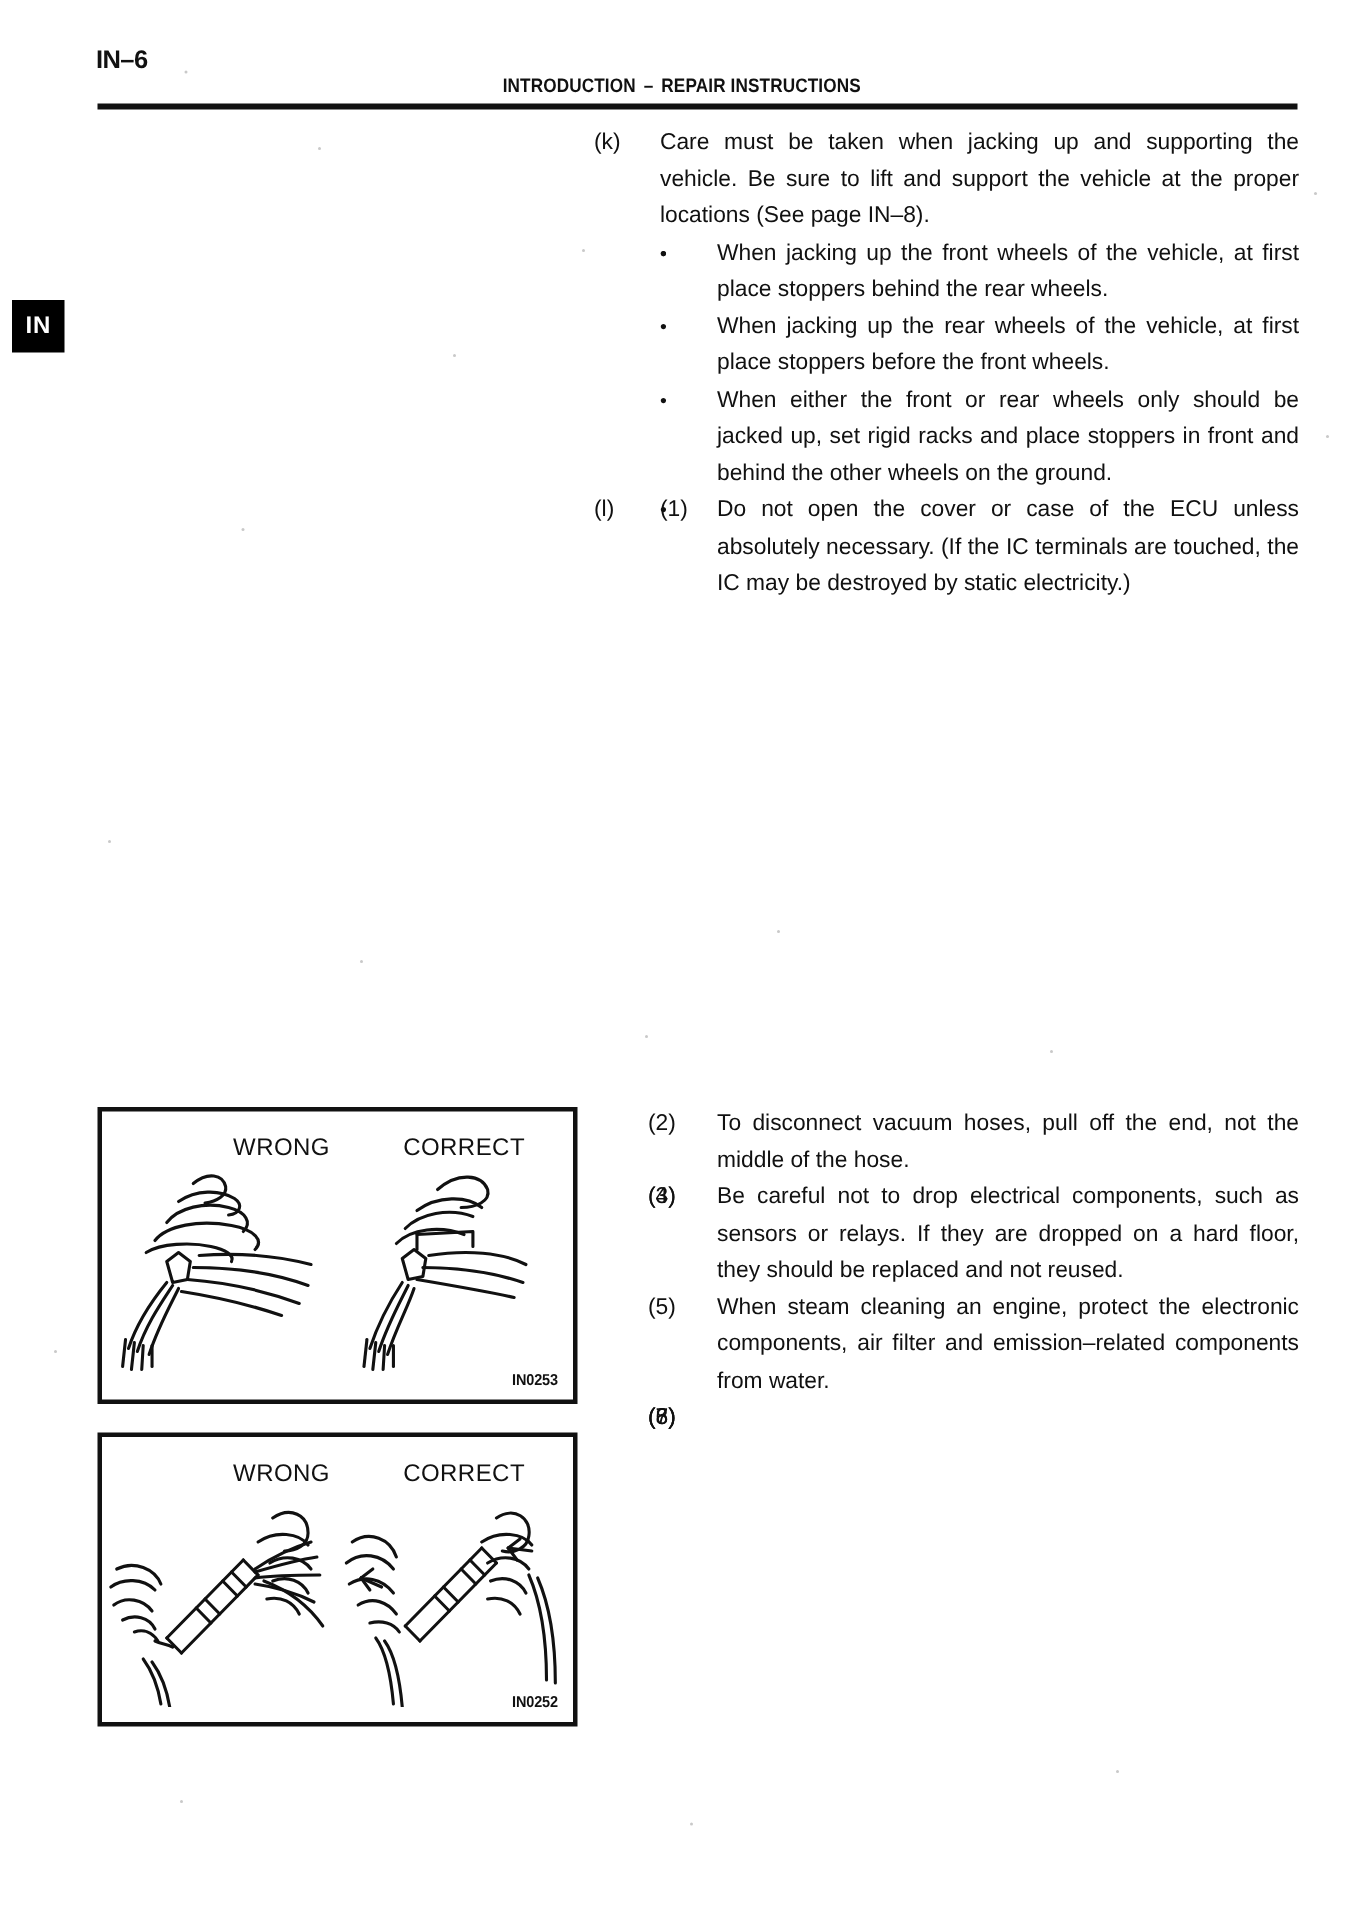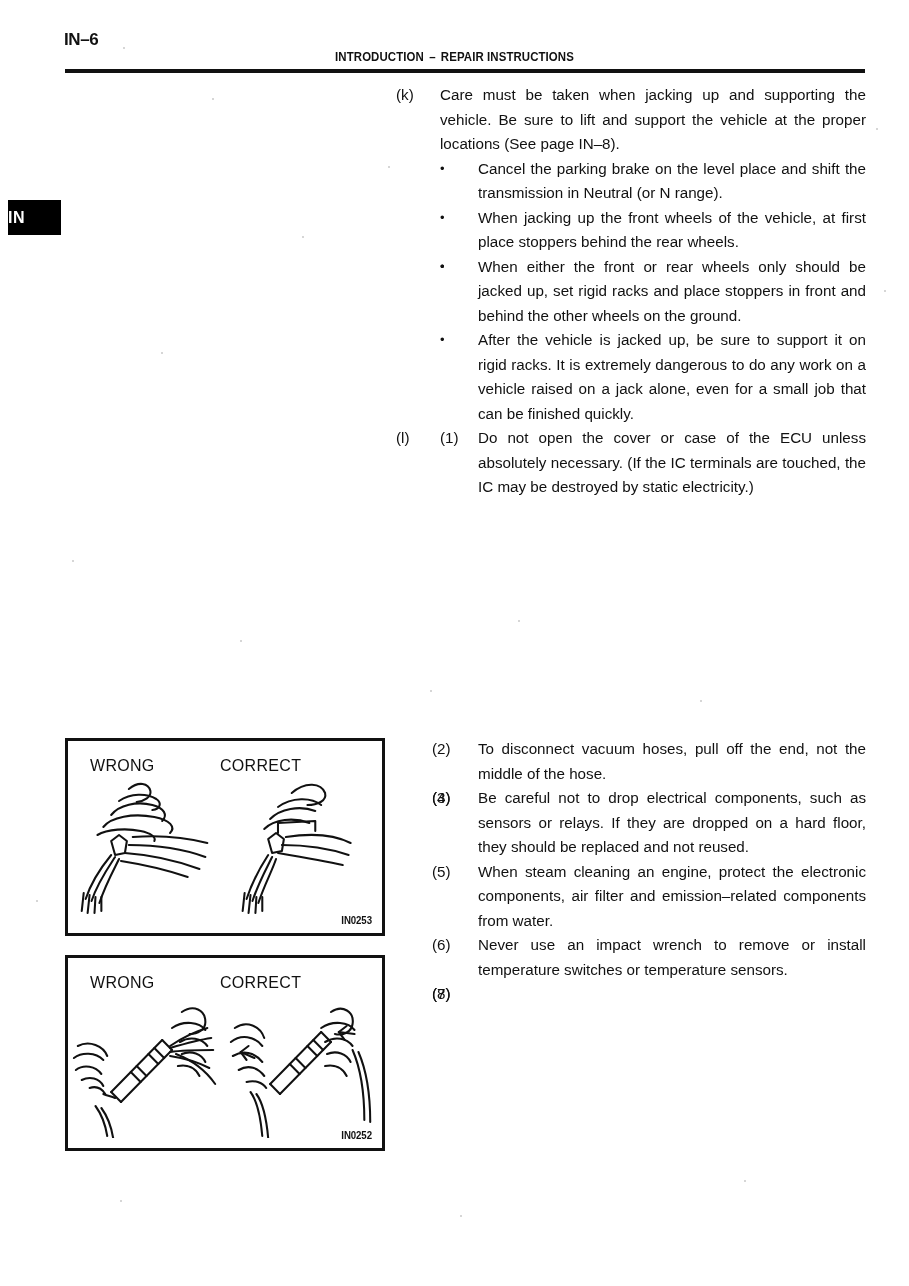--- a/index.html
+++ b/index.html
@@ -120,7 +120,6 @@
 
     <div class="item lv2">
       <span class="mk bul">•</span>
-      <span class="jst full">Cancel the parking brake on the level place and shift the transmission in Neutral (or N range).</span>
     </div>
 
     <div class="item lv2">

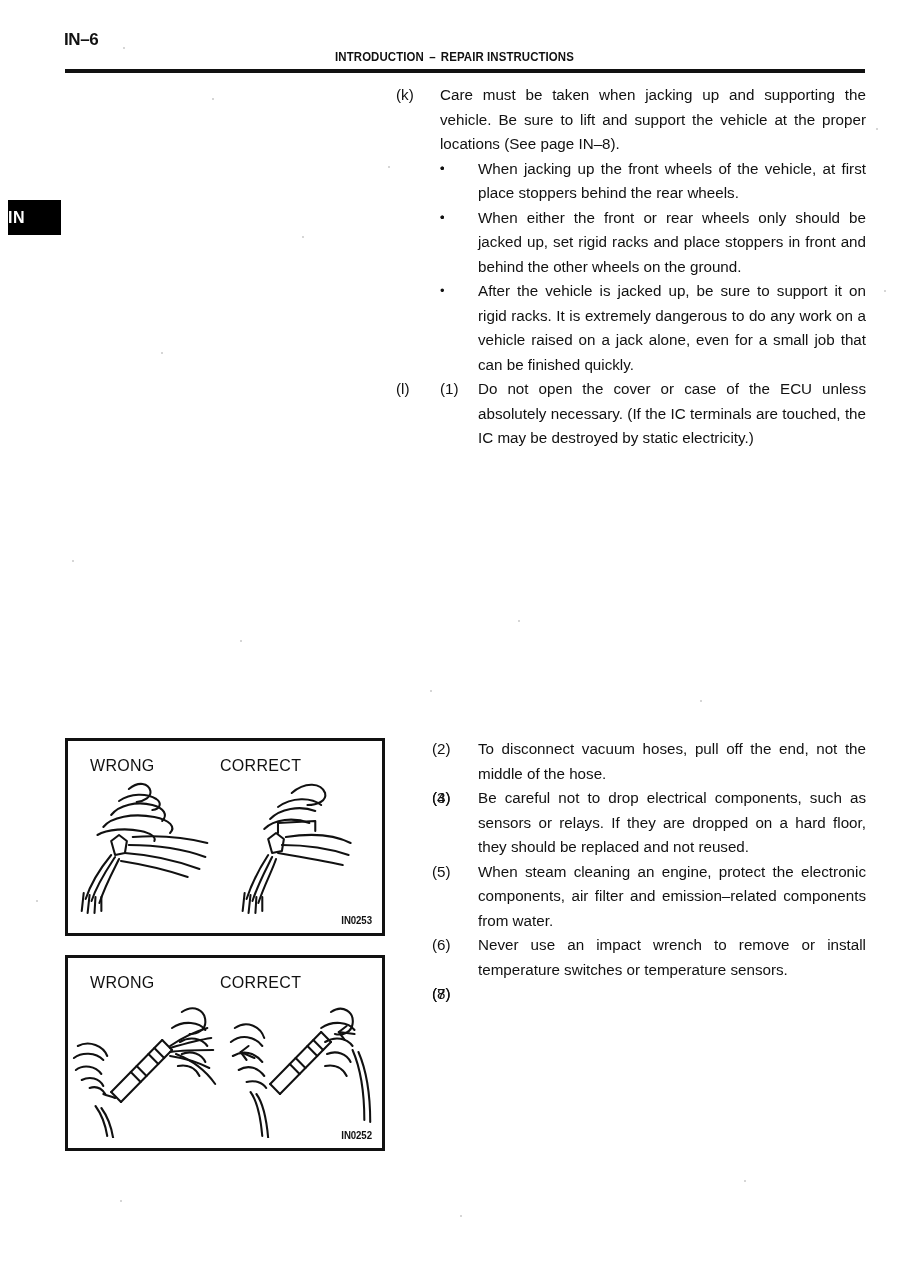--- a/index.html
+++ b/index.html
@@ -37,9 +37,9 @@
 
   
   .side-tab{
-    position:absolute;left:8px;top:200px;width:53px;height:35px;
+    position:absolute;left:8px;top:200px;width:35px;height:35px;
     background:#000;color:#fff;
-    display:flex;align-items:center;justify-content:flex-start;
+    display:flex;align-items:center;justify-content:center;
     font-size:16px;font-weight:bold;letter-spacing:.5px;
   }
 

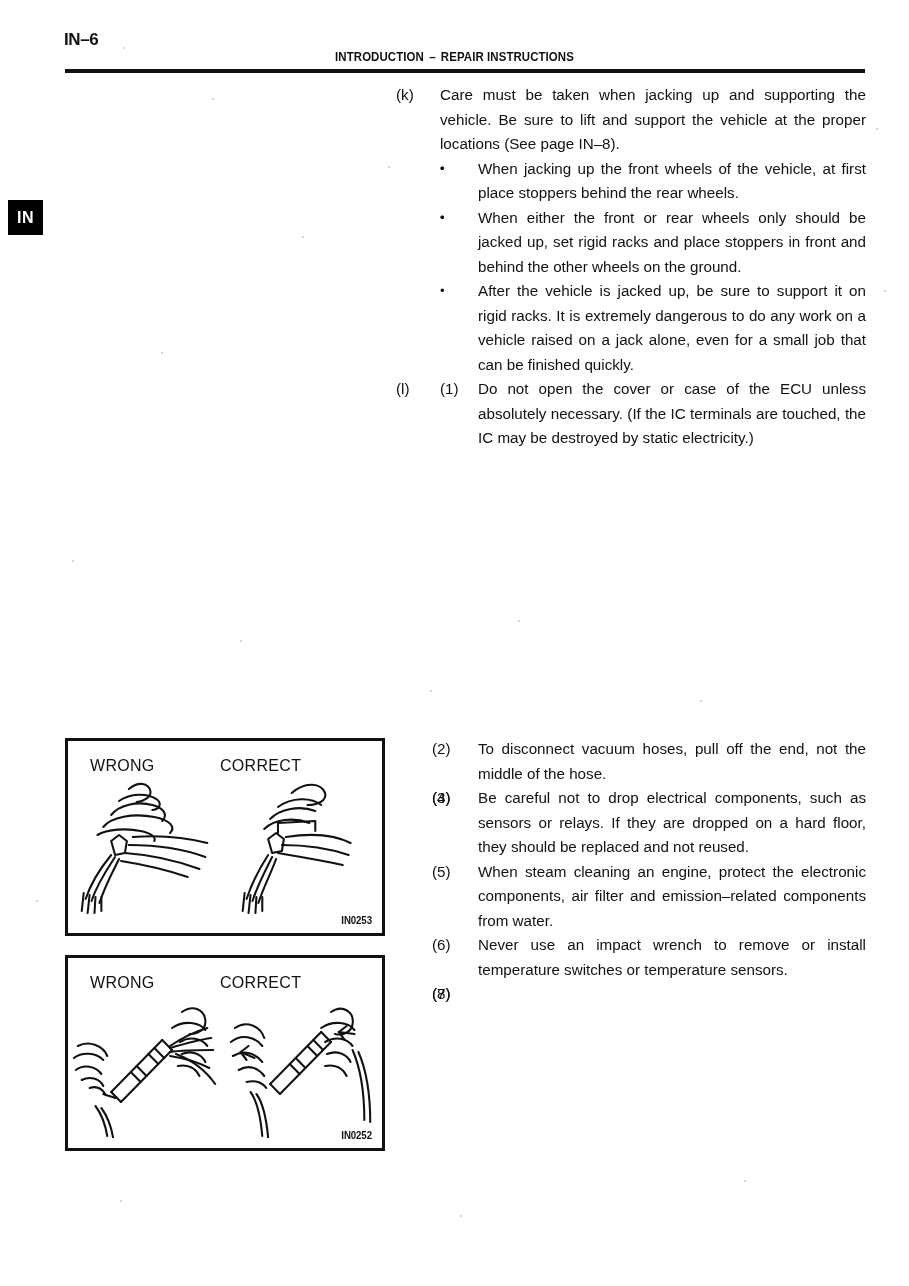--- a/index.html
+++ b/index.html
@@ -129,6 +129,7 @@
 
     <div class="item lv2">
       <span class="mk bul">•</span>
+      <span class="jst">When jacking up the rear wheels of the vehicle, at first place stoppers before the front wheels.</span>
     </div>
 
     <div class="item lv2">

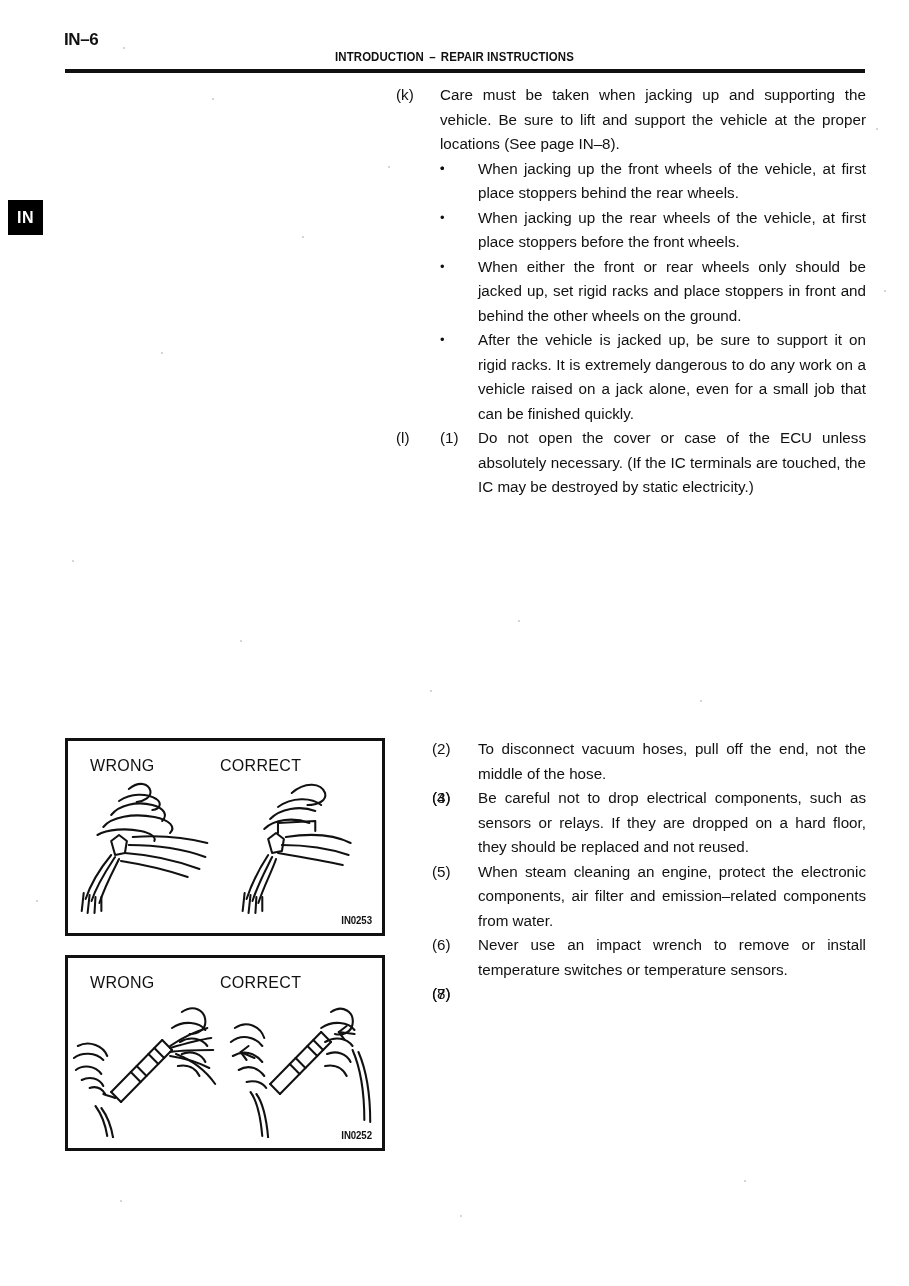--- a/index.html
+++ b/index.html
@@ -139,7 +139,6 @@
 
     <div class="item lv2">
       <span class="mk bul">•</span>
-      <span class="jst">After the vehicle is jacked up, be sure to support it on rigid racks. It is extremely dangerous to do any work on a vehicle raised on a jack alone, even for a small job that can be finished quickly.</span>
     </div>
 
     <div class="item lv1">

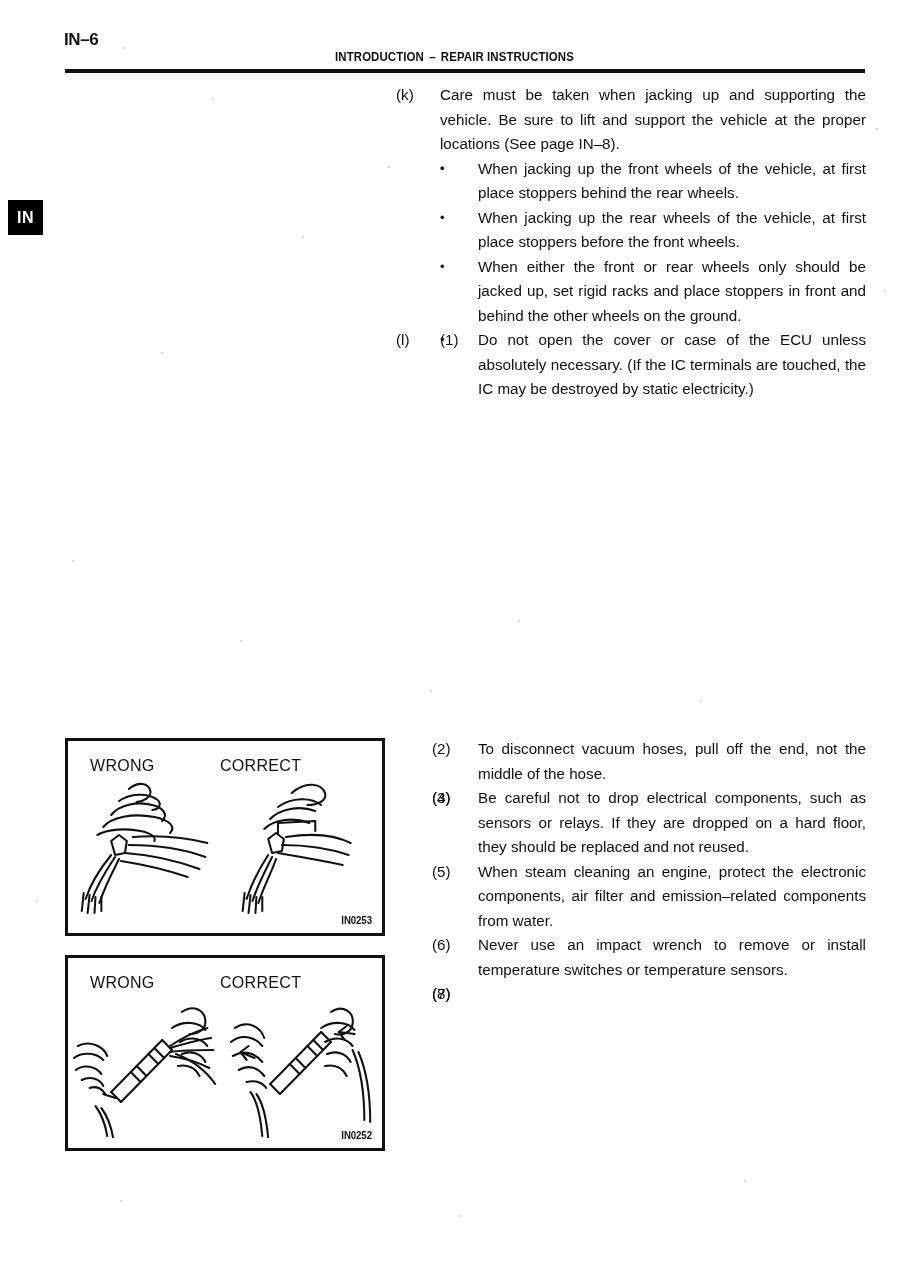--- a/index.html
+++ b/index.html
@@ -83,7 +83,7 @@
   .fig-label{
     position:absolute;top:16px;
     font-size:16px;letter-spacing:.3px;
-    text-align:left;
+    text-align:right;
   }
   .fl-wrong{left:22px;width:130px;}
   .fl-correct{left:152px;width:130px;}

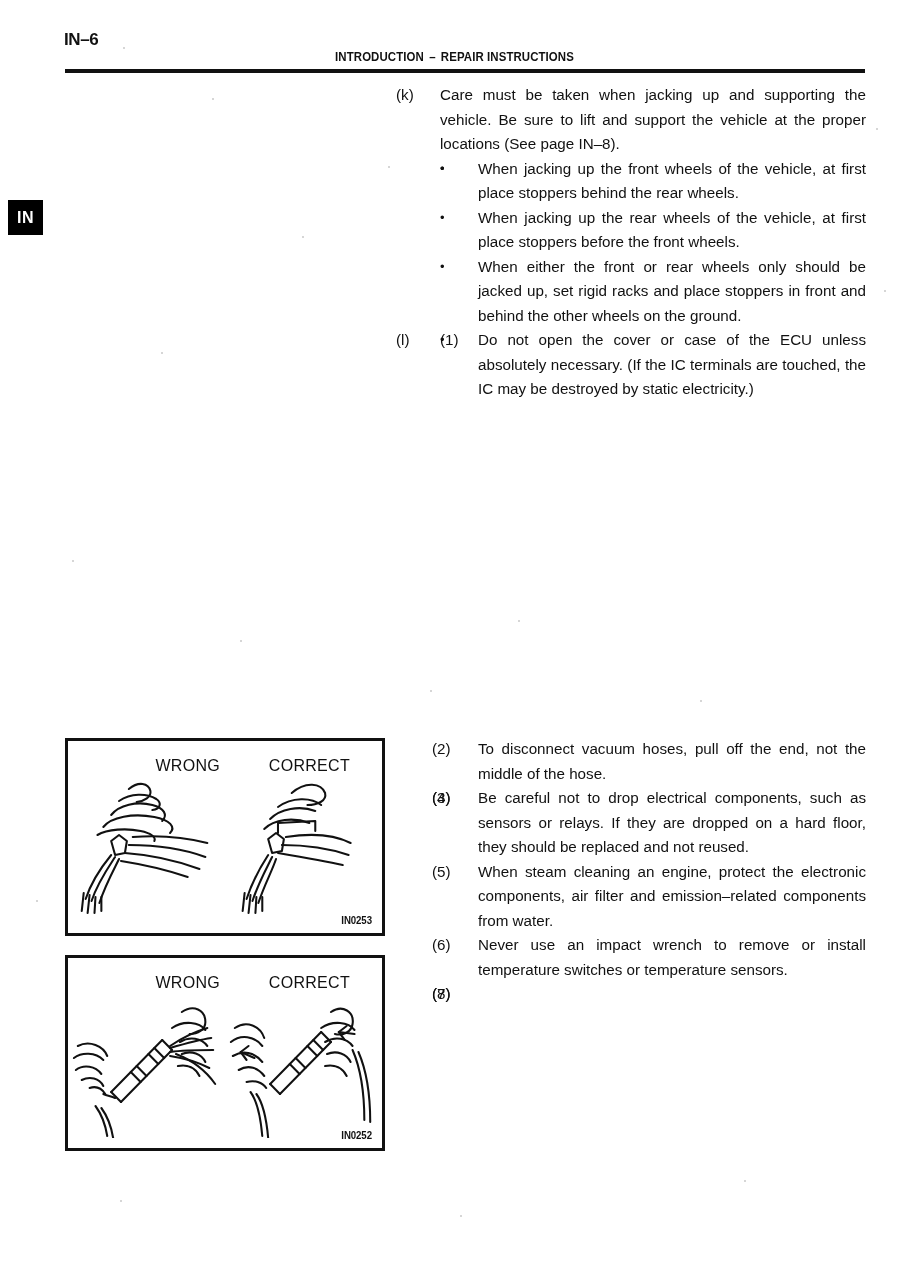--- a/index.html
+++ b/index.html
@@ -175,7 +175,6 @@
 
     <div class="item lvn">
       <span class="mk">(6)</span>
-      <span class="jst full">Never use an impact wrench to remove or install temperature switches or temperature sensors.</span>
     </div>
 
     <div class="item lvn">

